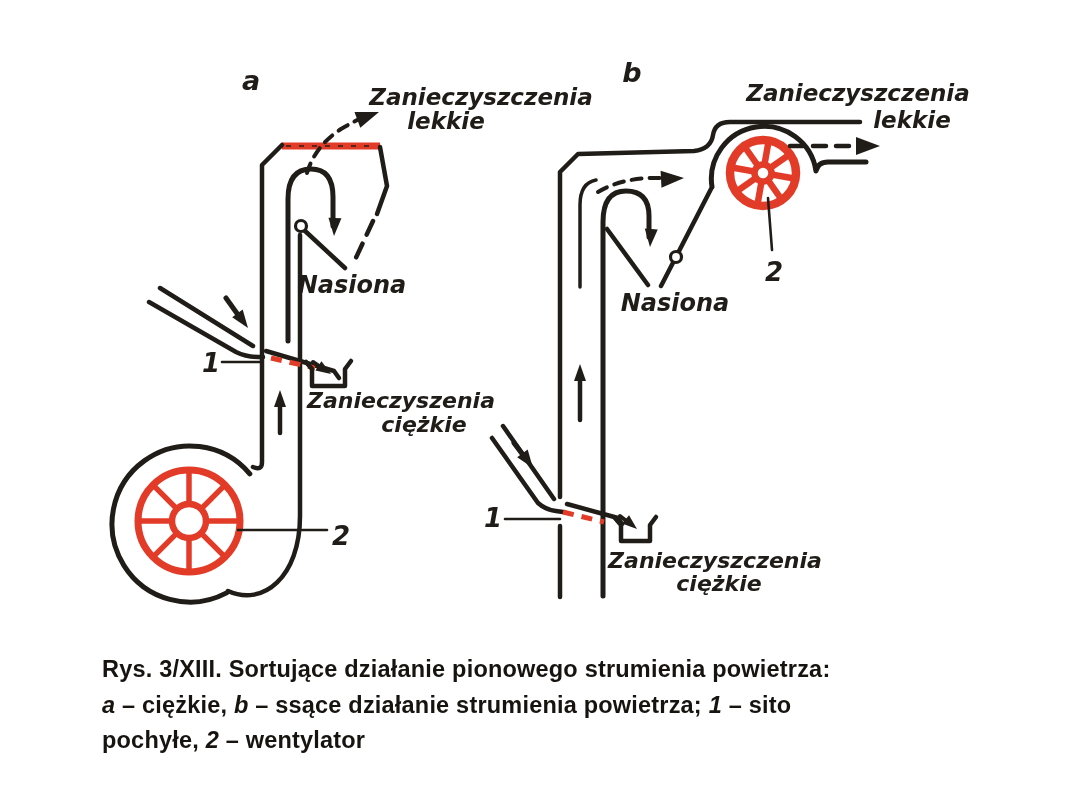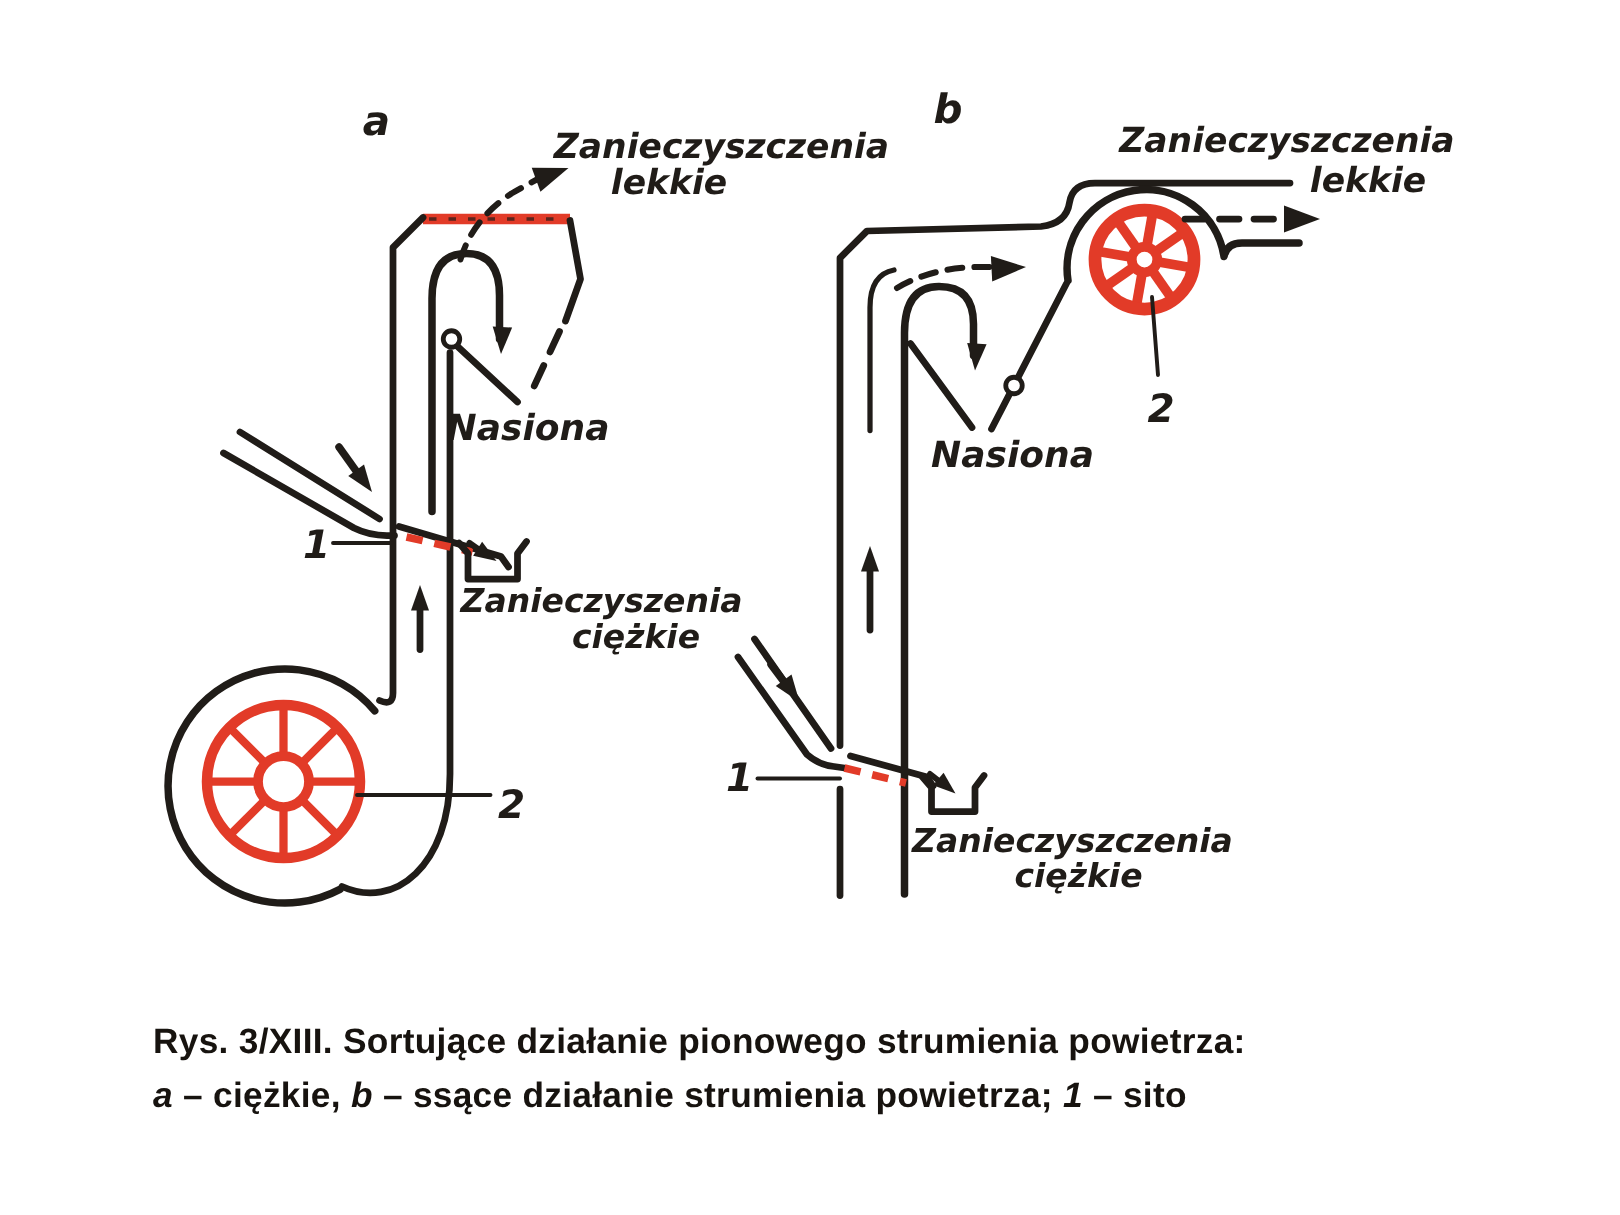--- a/index.html
+++ b/index.html
@@ -16,7 +16,7 @@
   .lbl-lg{font-size:27px;}
   .lbl-num{font-size:26px;}
   #caption{position:absolute;left:102px;top:652px;width:900px;
-           font:bold 23.5px/35.5px "Liberation Sans",sans-serif;color:#17130f;letter-spacing:.2px;margin-top:25px;}
+           font:bold 23.5px/35.5px "Liberation Sans",sans-serif;color:#17130f;letter-spacing:.2px;}
   #caption .it{font-style:italic;}
 </style>
 </head>

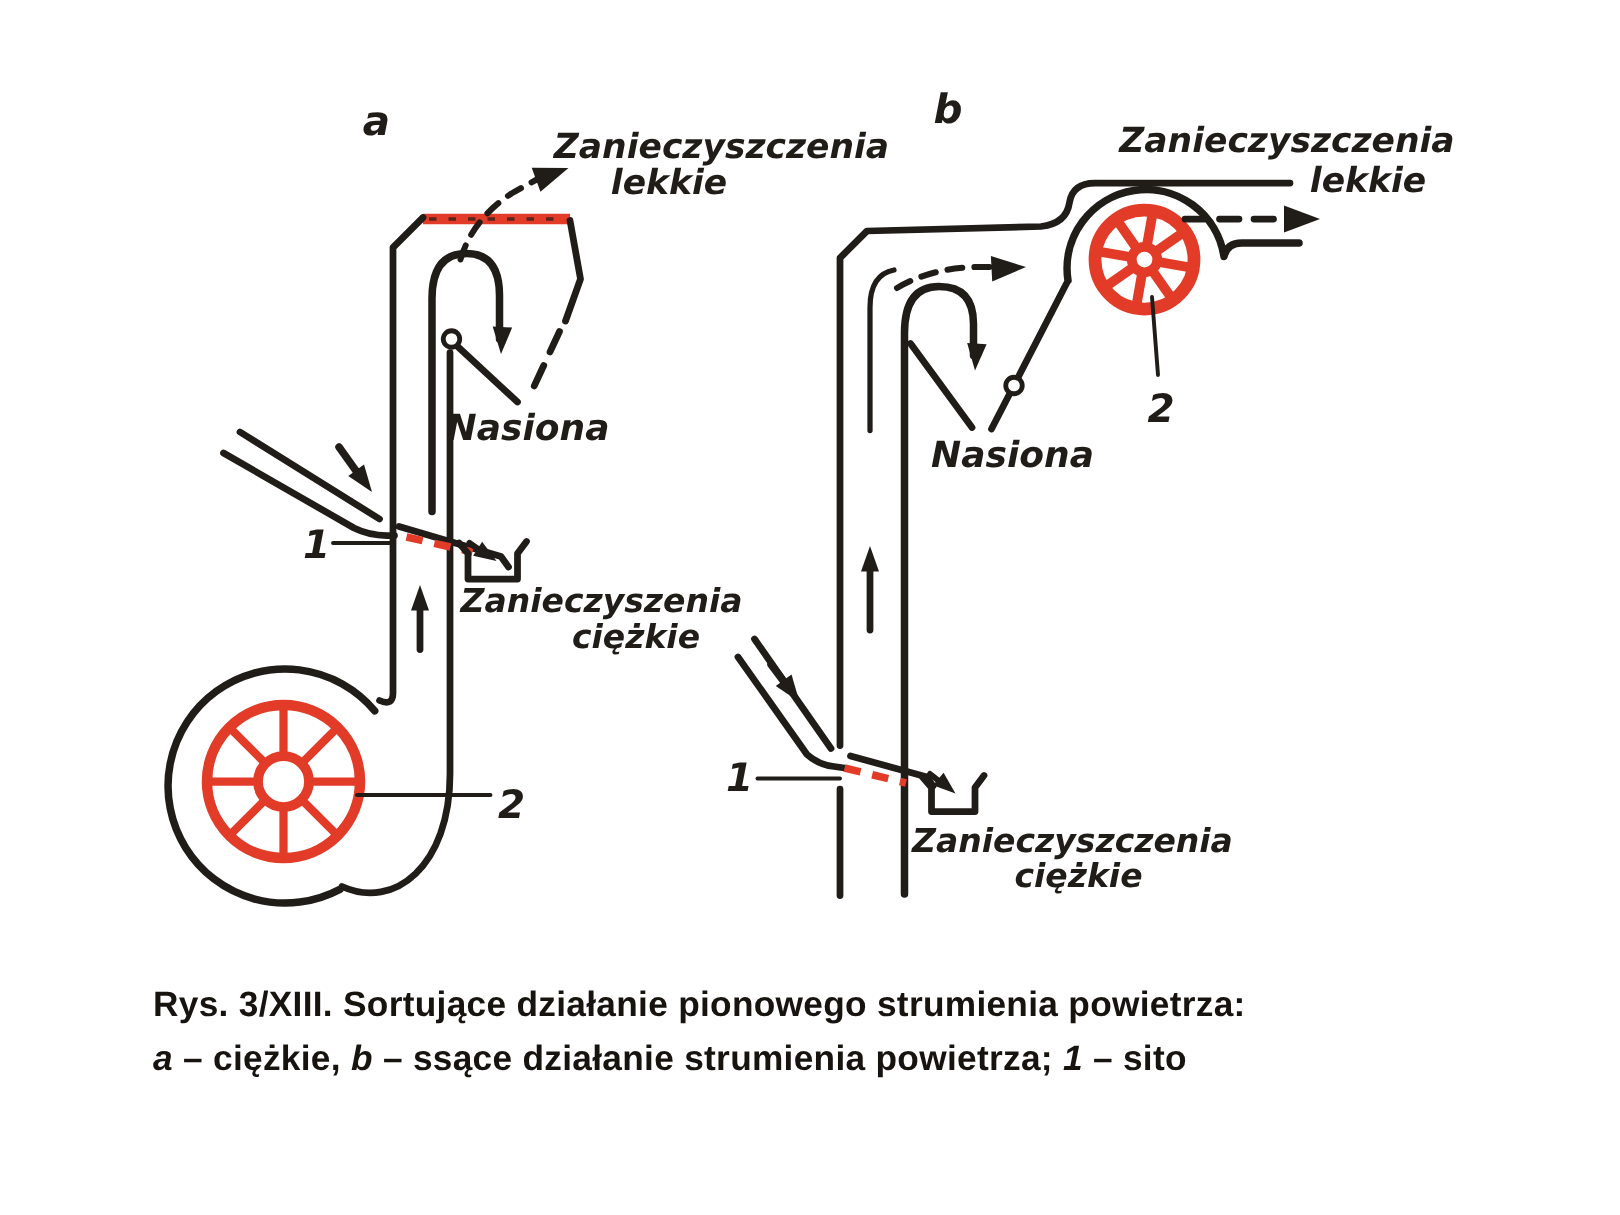--- a/index.html
+++ b/index.html
@@ -143,6 +143,7 @@
   <div id="caption">
     <div><span>Rys. 3/XIII. Sortujące działanie pionowego strumienia powietrza:</span></div>
     <div><span class="it">a</span><span> – ciężkie, </span><span class="it">b</span><span> – ssące działanie strumienia powietrza; </span><span class="it">1</span><span> – sito</span></div>
+    <div><span>pochyłe, </span><span class="it">2</span><span> – wentylator</span></div>
   </div>
 </div>
 

